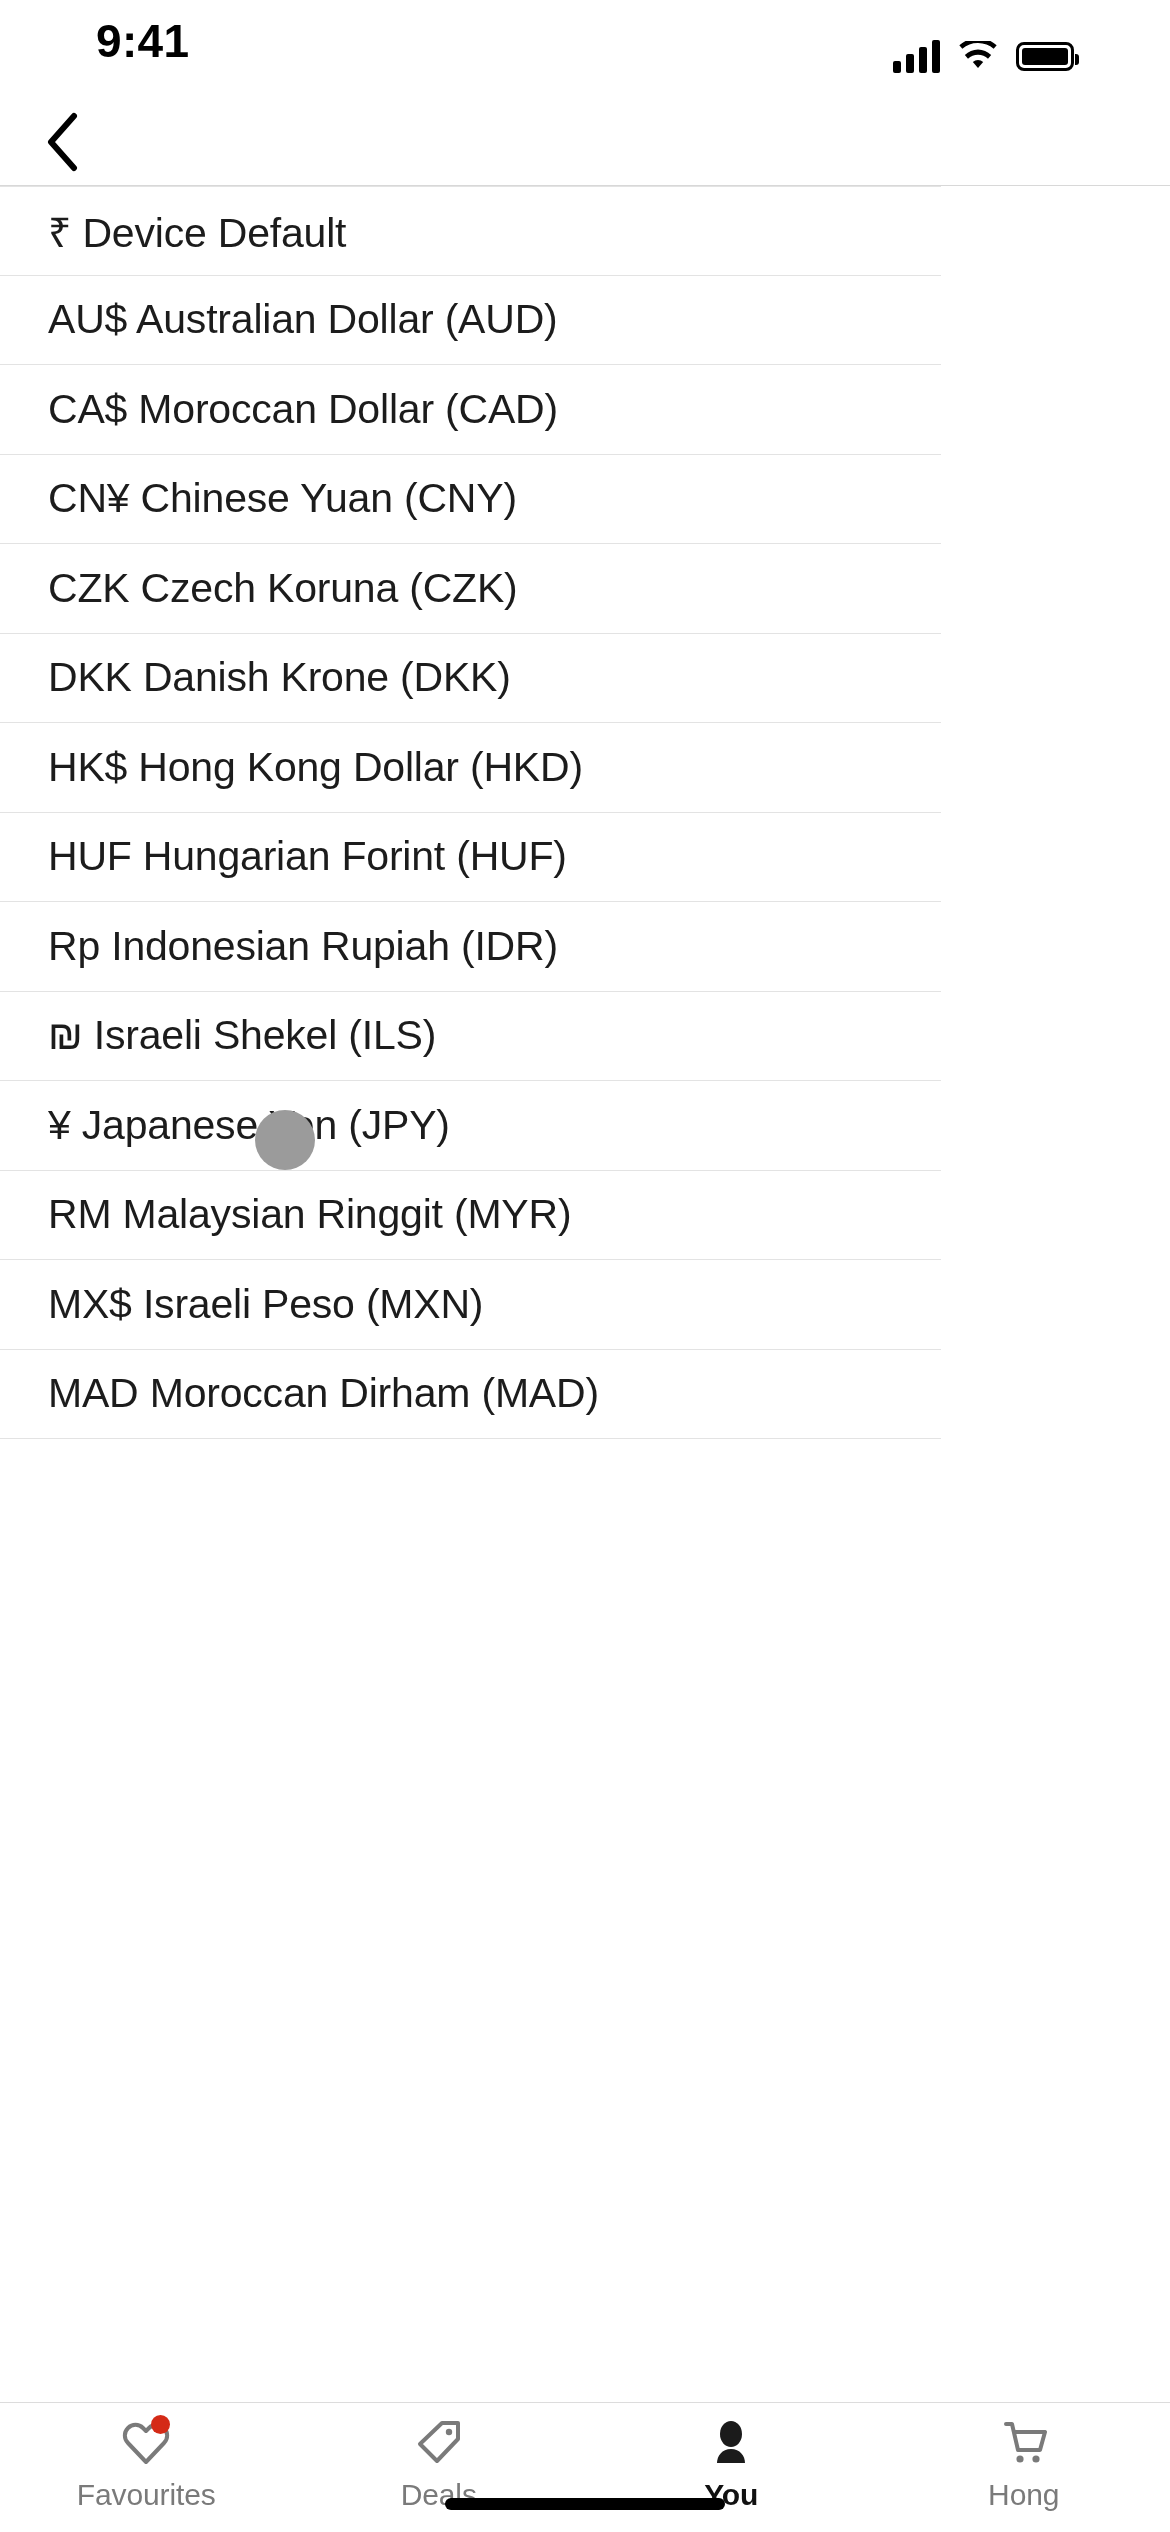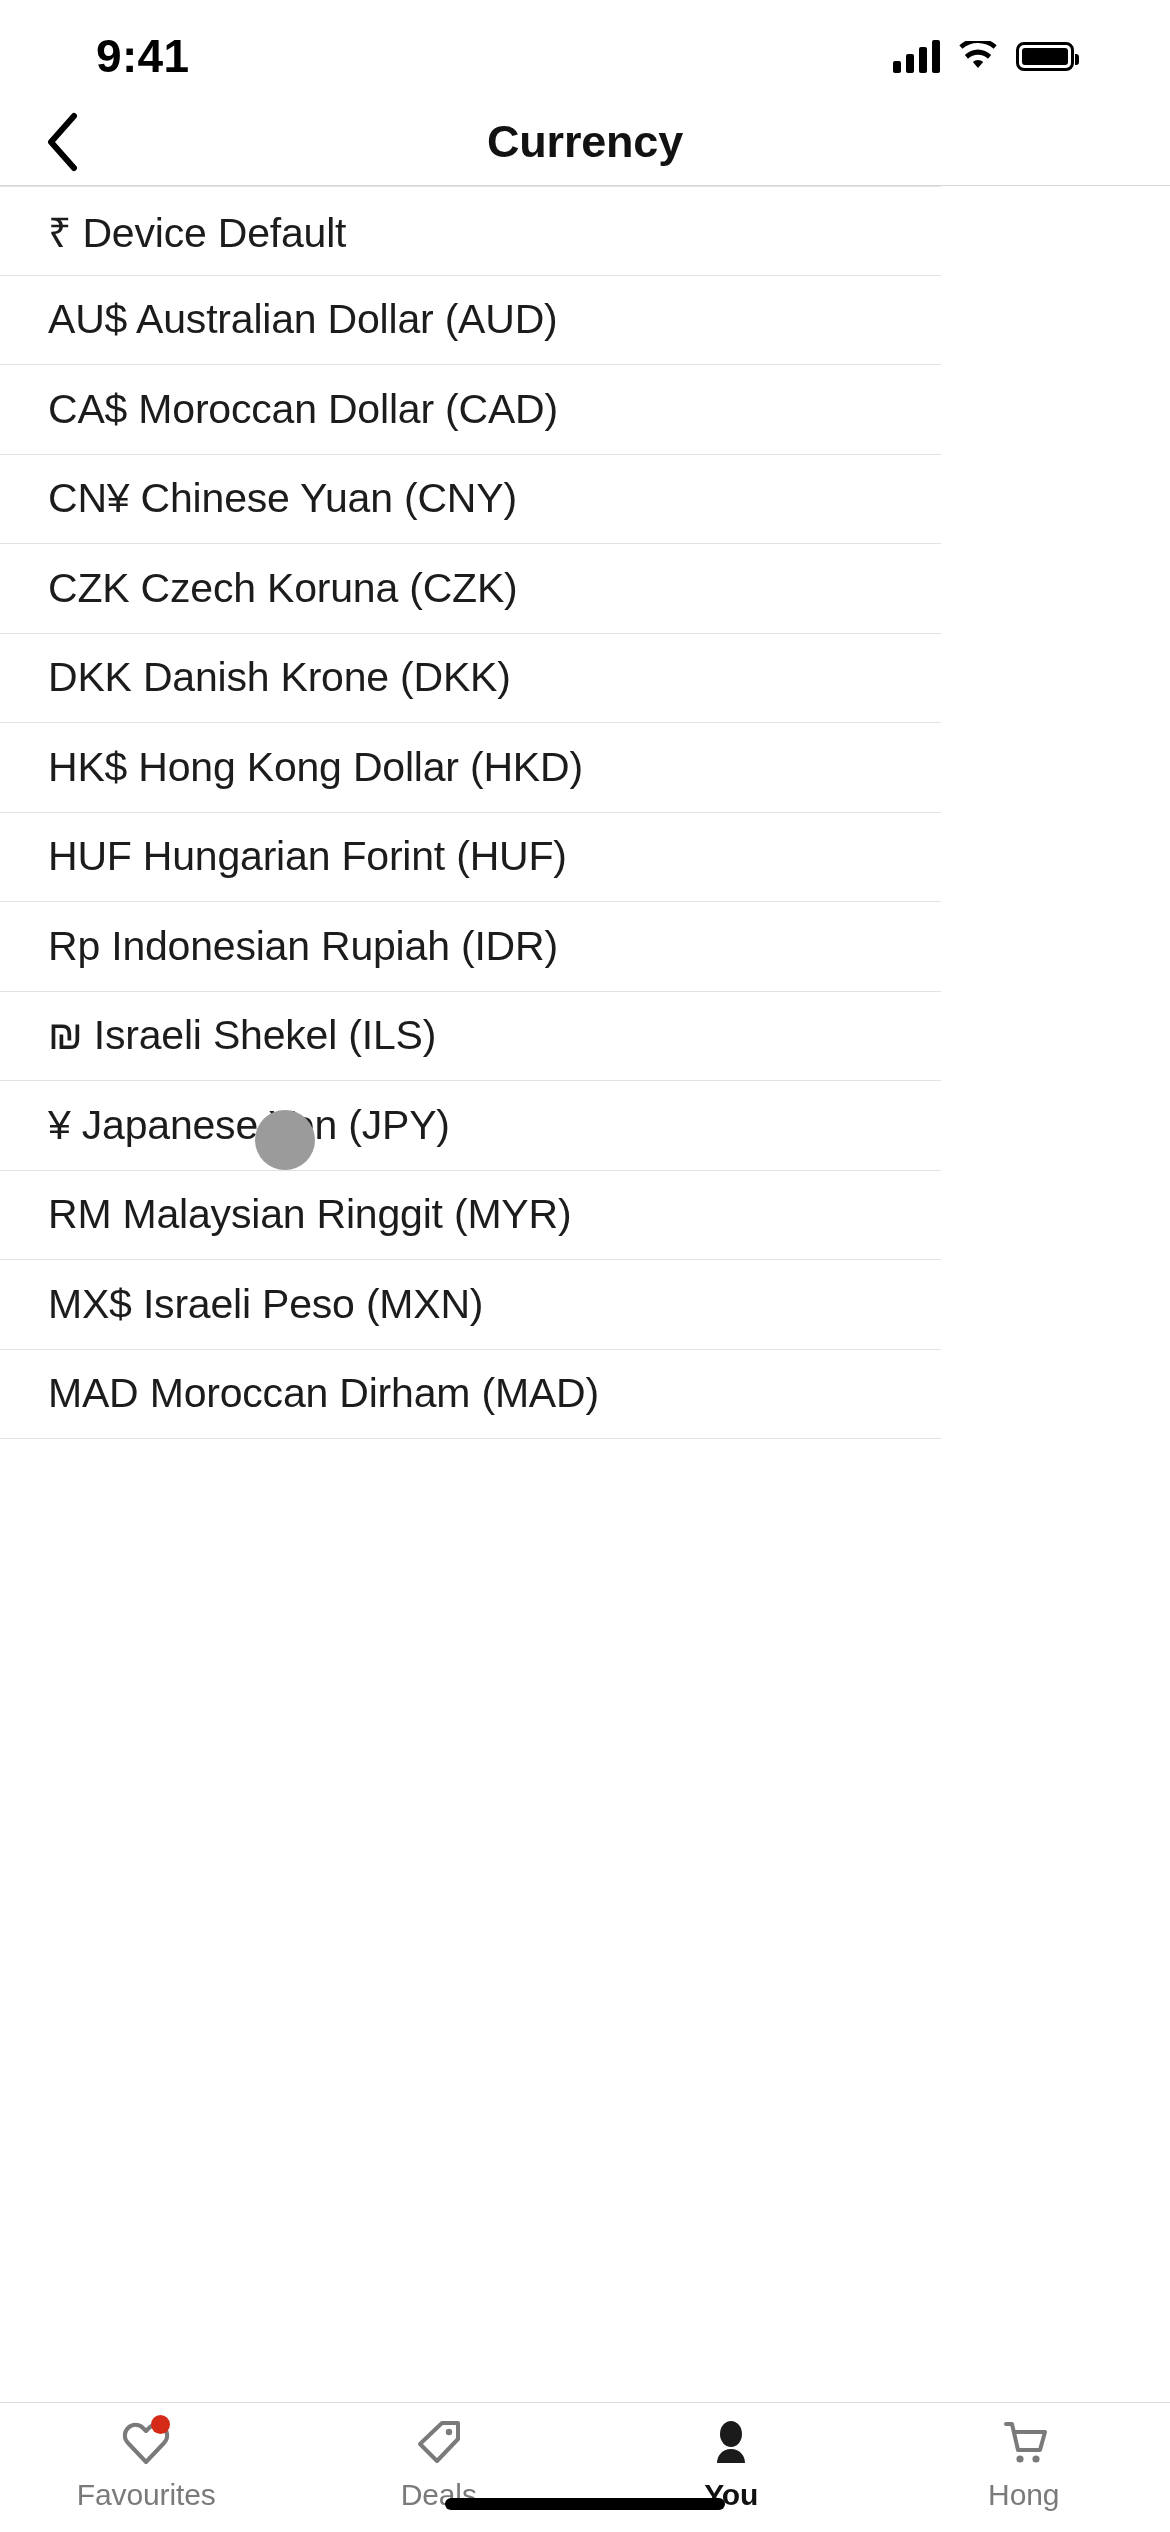--- a/index.html
+++ b/index.html
@@ -15,7 +15,7 @@
   
   .statusbar {
     position:absolute; top:0; left:0; width:1170px; height:98px;
-    display:flex; align-items:center; justify-content:space-between;
+    display:flex; justify-content:space-between;
     padding:0 96px 0 96px;
     gap:35px;
   }

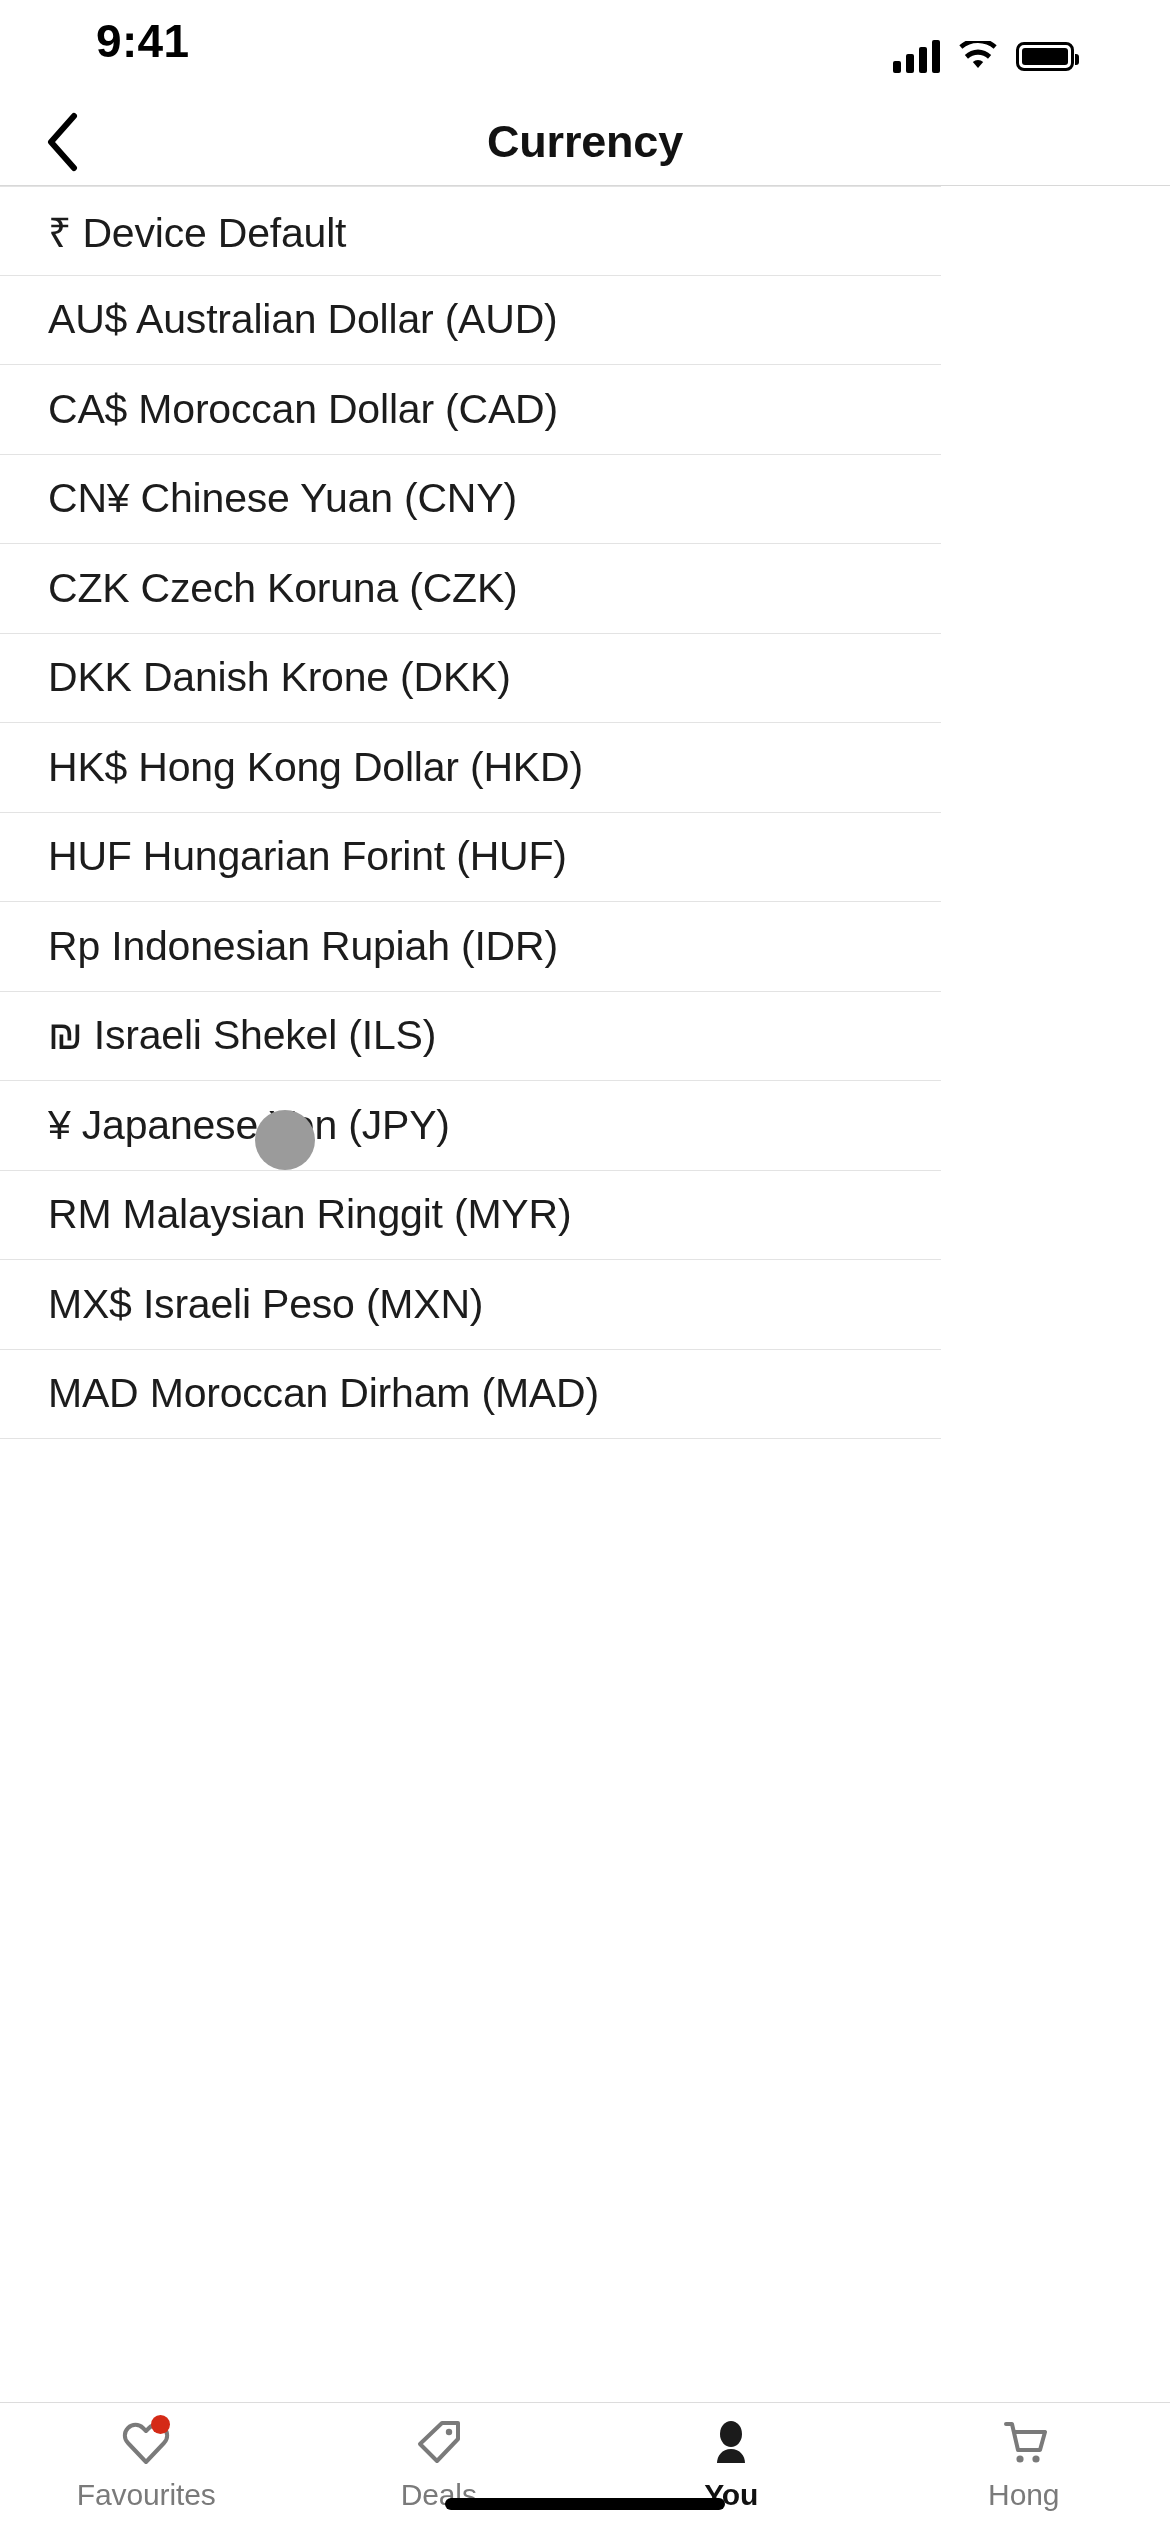--- a/index.html
+++ b/index.html
@@ -141,7 +141,6 @@
         <path d="M30 4 7 30l23 26" fill="none" stroke="#000" stroke-width="6" stroke-linecap="round" stroke-linejoin="round"></path>
       </svg>
     </div>
-    <div class="nav-title">Currency</div>
   </div>
 
   <div class="list">

